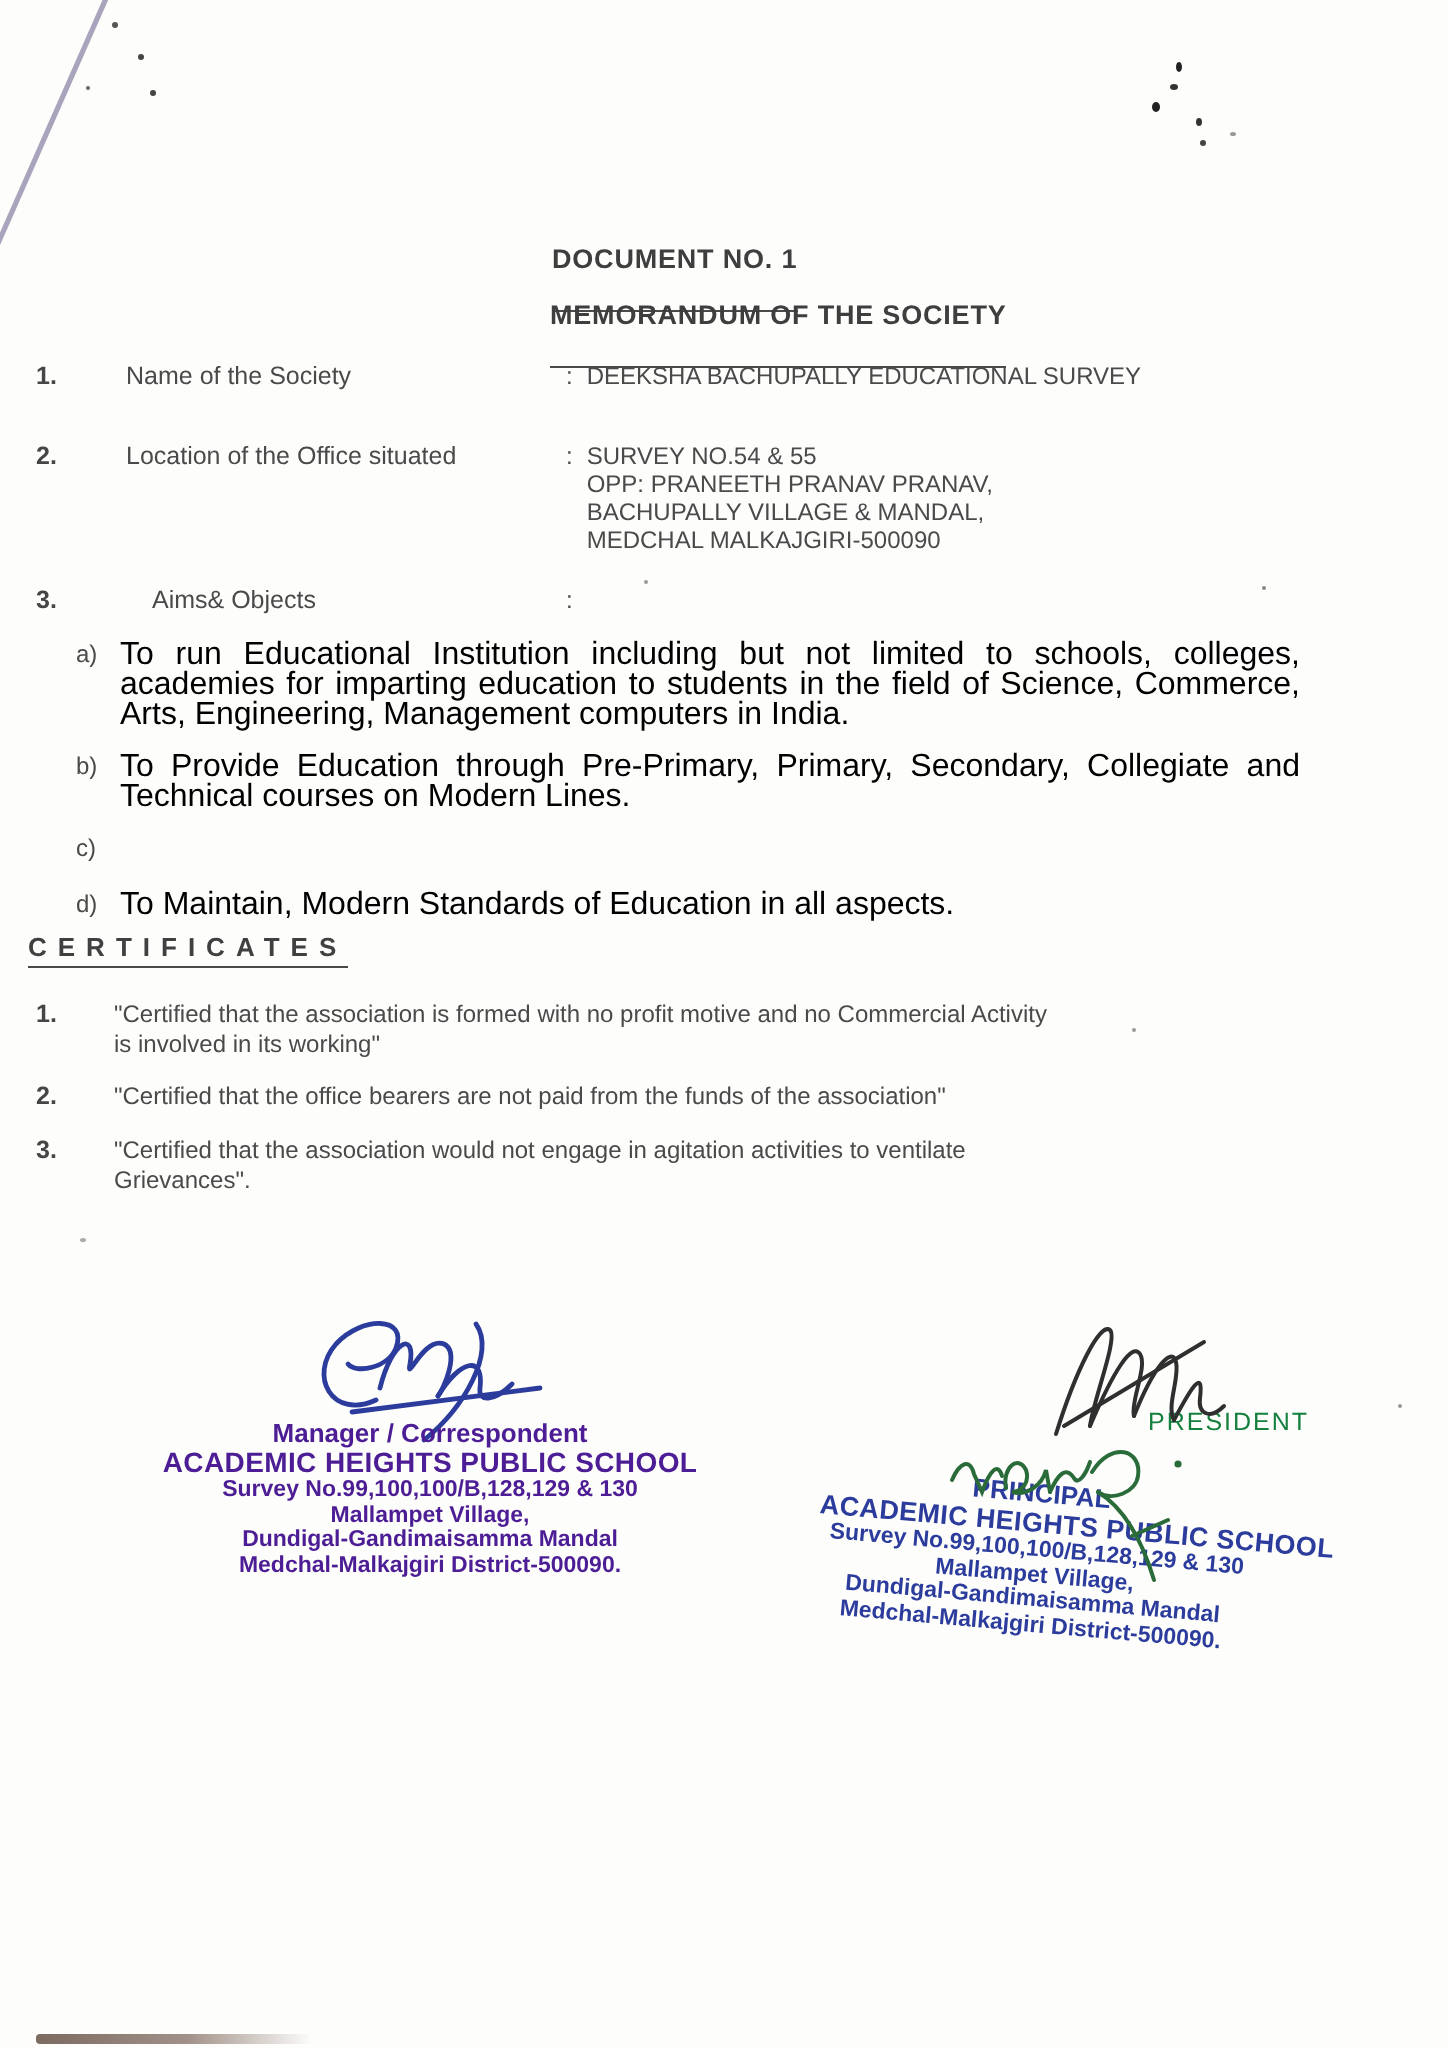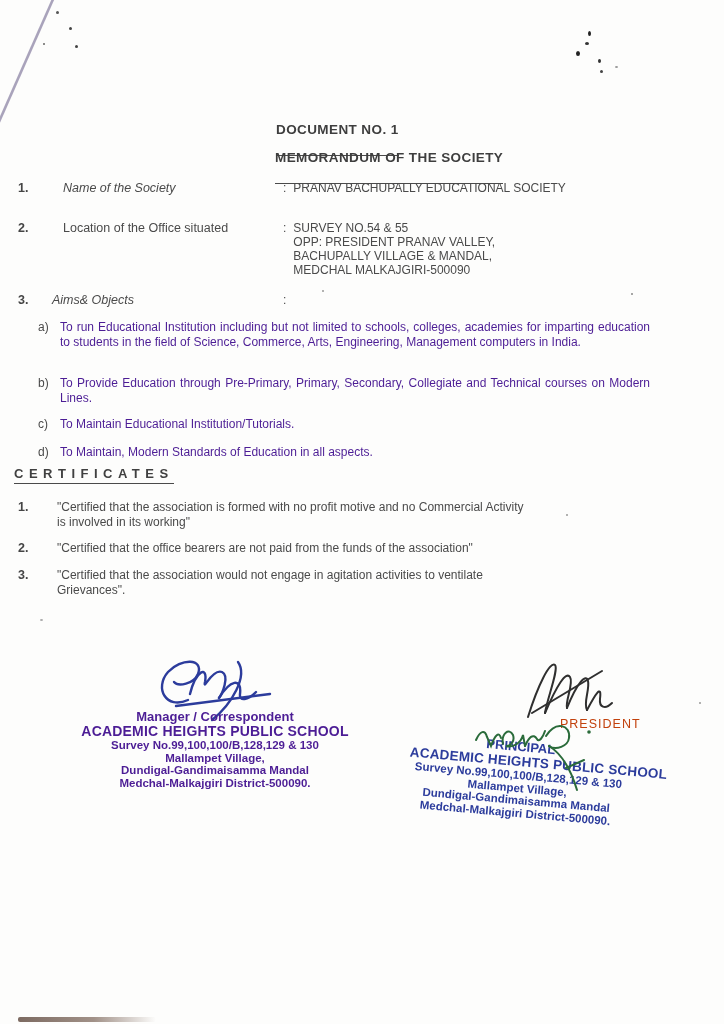--- a/index.html
+++ b/index.html
@@ -84,7 +84,7 @@
   <div class="abs doc-title" style="left:231px;top:150px;margin-left:44px;">MEMORANDUM OF THE SOCIETY</div>
 
   <div class="abs row-num" style="left:18px;top:181px;">1.</div>
-  <div class="abs row-label" style="left:63px;top:181px;font-style:italic;">Name of the Society</div>
+  <div class="abs row-label" style="left:63px;top:181px;">Name of the Society</div>
   <div class="abs row-value" style="left:283px;top:181px;">
     <span class="colon">:</span>
     <div class="value-lines">

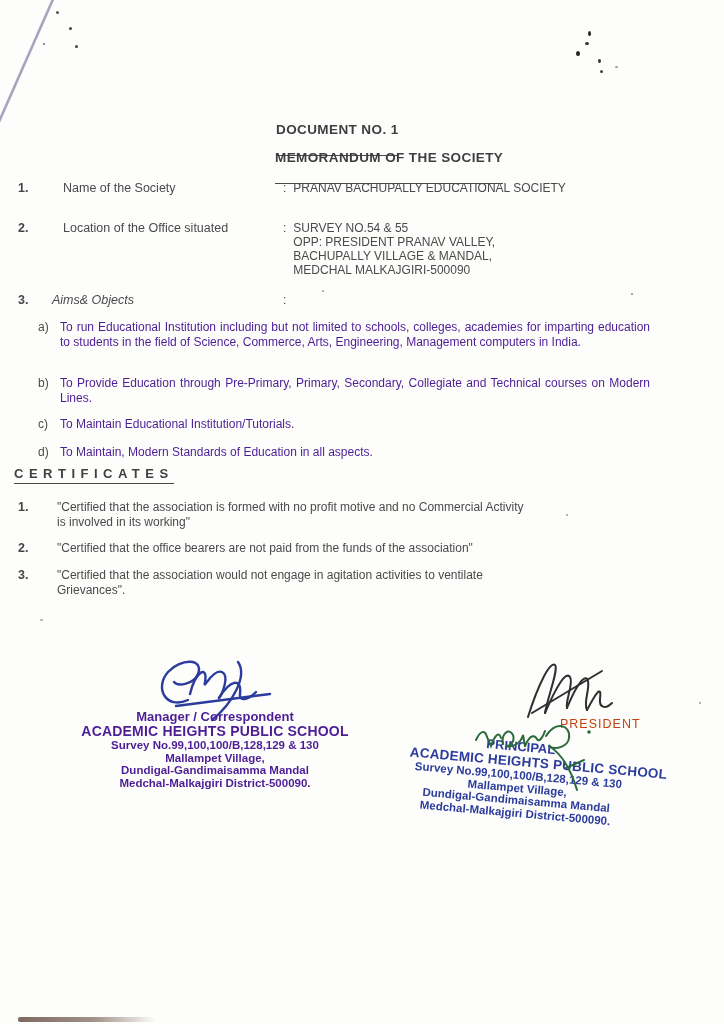--- a/index.html
+++ b/index.html
@@ -88,7 +88,7 @@
   <div class="abs row-value" style="left:283px;top:181px;">
     <span class="colon">:</span>
     <div class="value-lines">
-        <div>PRANAV BACHUPALLY EDUCATIONAL SOCIETY</div>
+        <div>DEEKSHA BACHUPALLY EDUCATIONAL SURVEY</div>
       </div>
   </div>
 

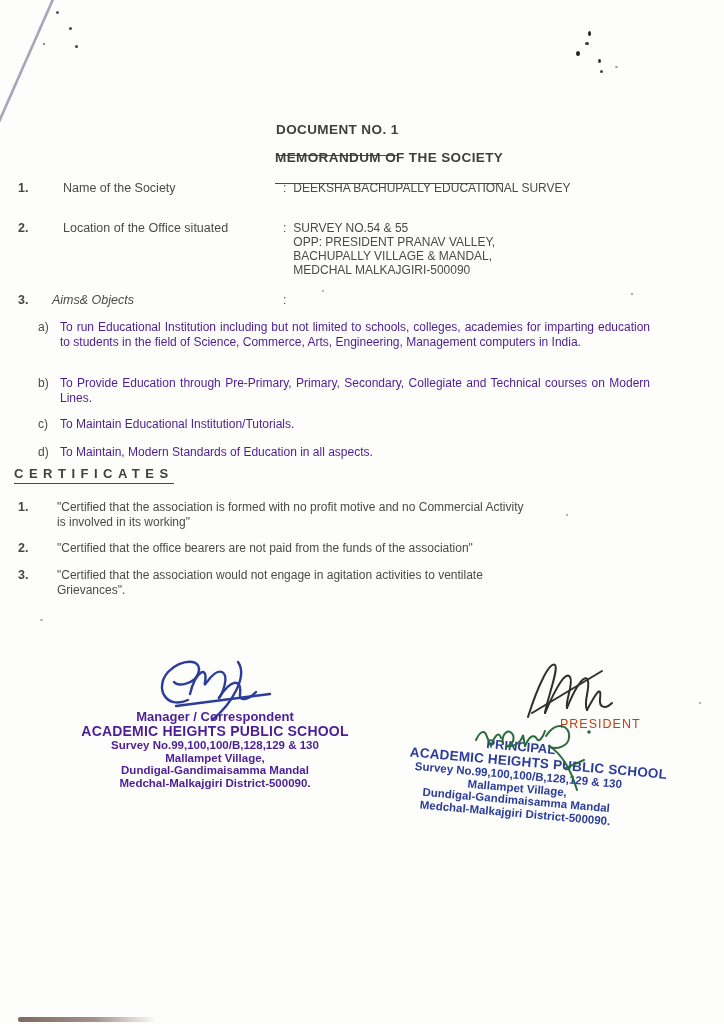--- a/index.html
+++ b/index.html
@@ -98,7 +98,7 @@
     <span class="colon">:</span>
     <div class="value-lines">
       <div>SURVEY NO.54 &amp; 55</div>
-      <div>OPP: PRESIDENT PRANAV VALLEY,</div>
+      <div>OPP: PRANEETH PRANAV PRANAV,</div>
       <div>BACHUPALLY VILLAGE &amp; MANDAL,</div>
       <div>MEDCHAL MALKAJGIRI-500090</div>
     </div>

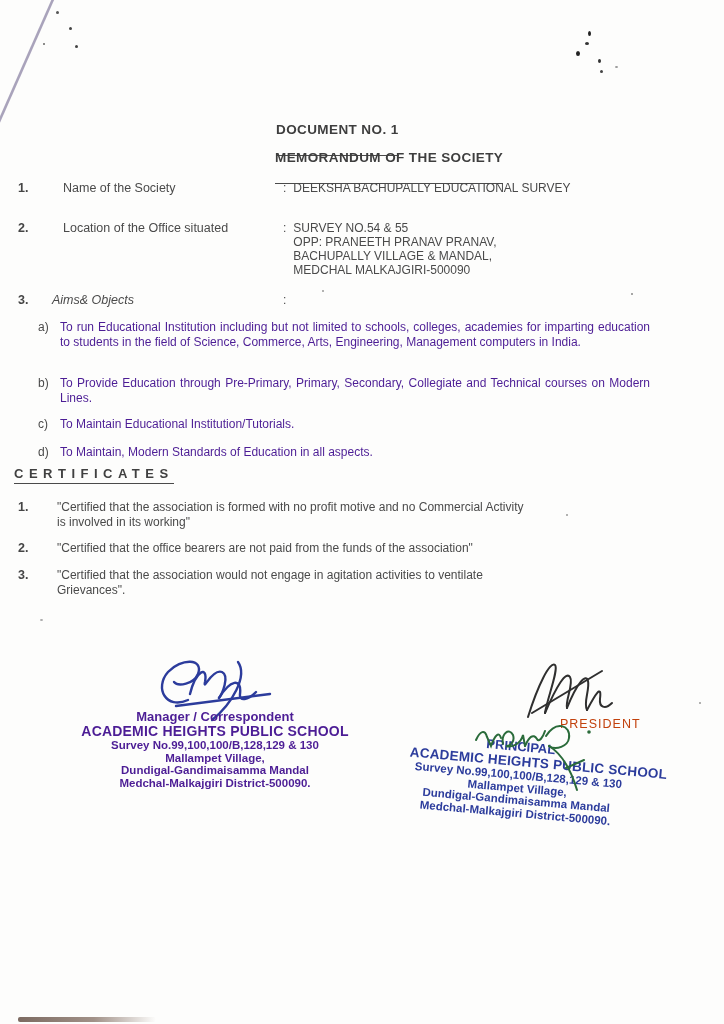--- a/index.html
+++ b/index.html
@@ -105,7 +105,7 @@
   </div>
 
   <div class="abs row-num" style="left:18px;top:293px;">3.</div>
-  <div class="abs row-label" style="left:52px;top:293px;font-style:italic;">Aims&amp; Objects</div>
+  <div class="abs row-label" style="left:76px;top:293px;">Aims&amp; Objects</div>
   <div class="abs row-value" style="left:283px;top:293px;">
     <span class="colon">:</span>
   </div>

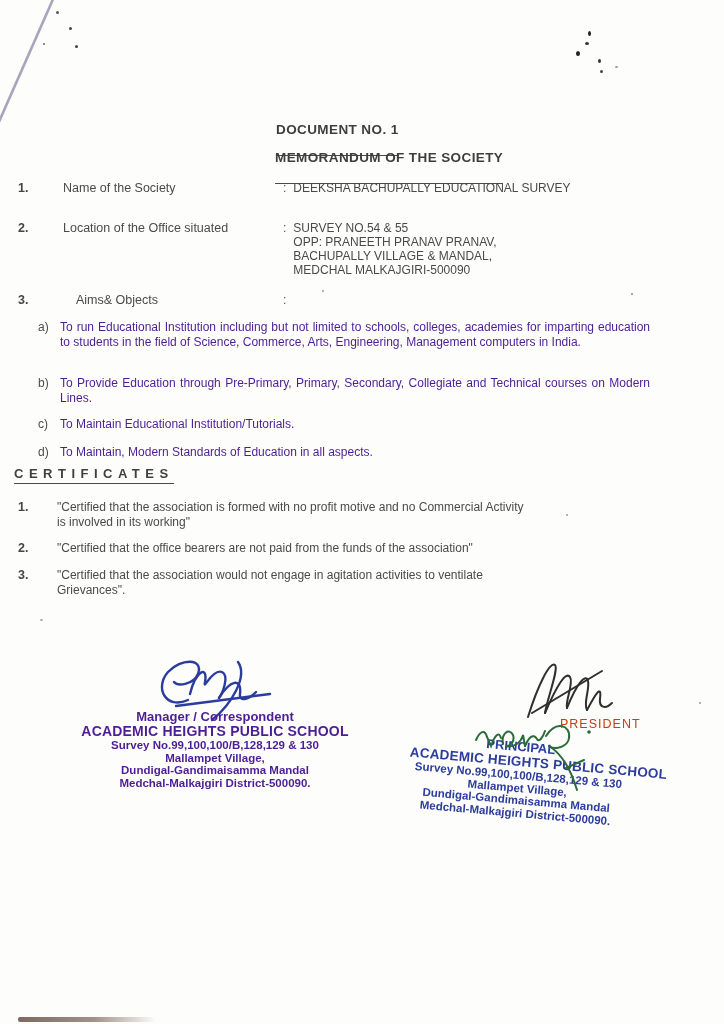--- a/index.html
+++ b/index.html
@@ -29,7 +29,7 @@
   
   .aim{display:flex;}
   .aim-letter{flex:0 0 22px;font-size:12px;color:#4a4a4a;}
-  .aim-text{font-size:12px;line-height:15px;text-align:justify;color:#4c1d95;margin:0;}
+  .aim-text{font-size:16px;line-height:15px;text-align:justify;color:#000000;margin:0;}
   
   .cert-heading{
     font-size:13px;font-weight:bold;color:#404040;

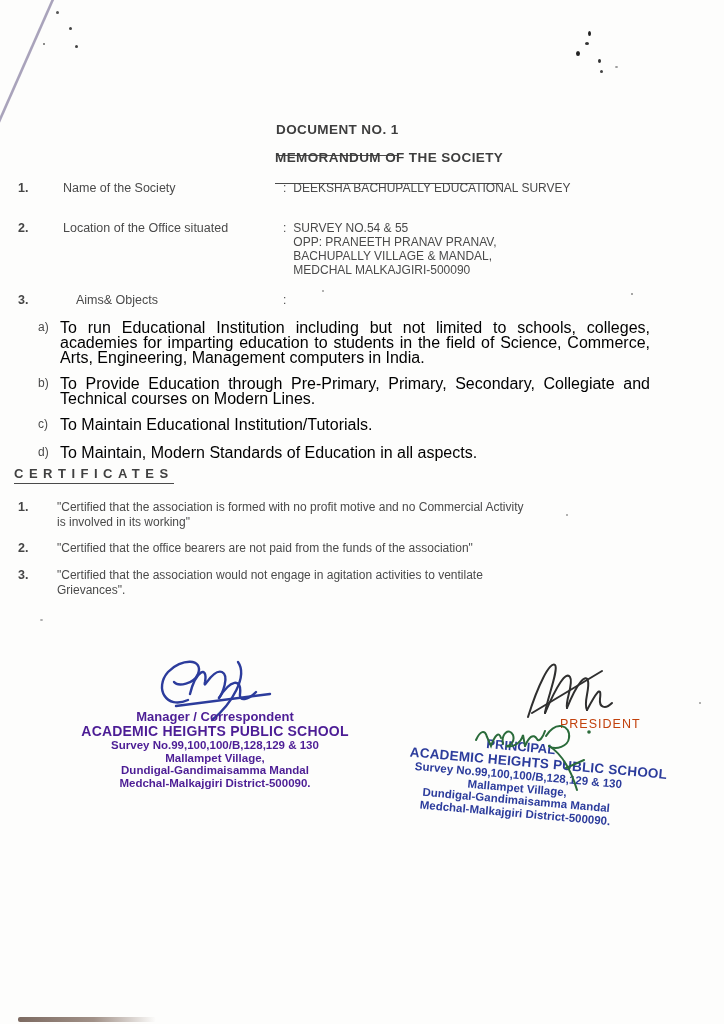--- a/index.html
+++ b/index.html
@@ -120,7 +120,6 @@
   </div>
   <div class="abs aim" style="left:38px;top:417px;width:612px;">
     <span class="aim-letter">c)</span>
-    <p class="aim-text">To Maintain Educational Institution/Tutorials.</p>
   </div>
   <div class="abs aim" style="left:38px;top:445px;width:612px;">
     <span class="aim-letter">d)</span>

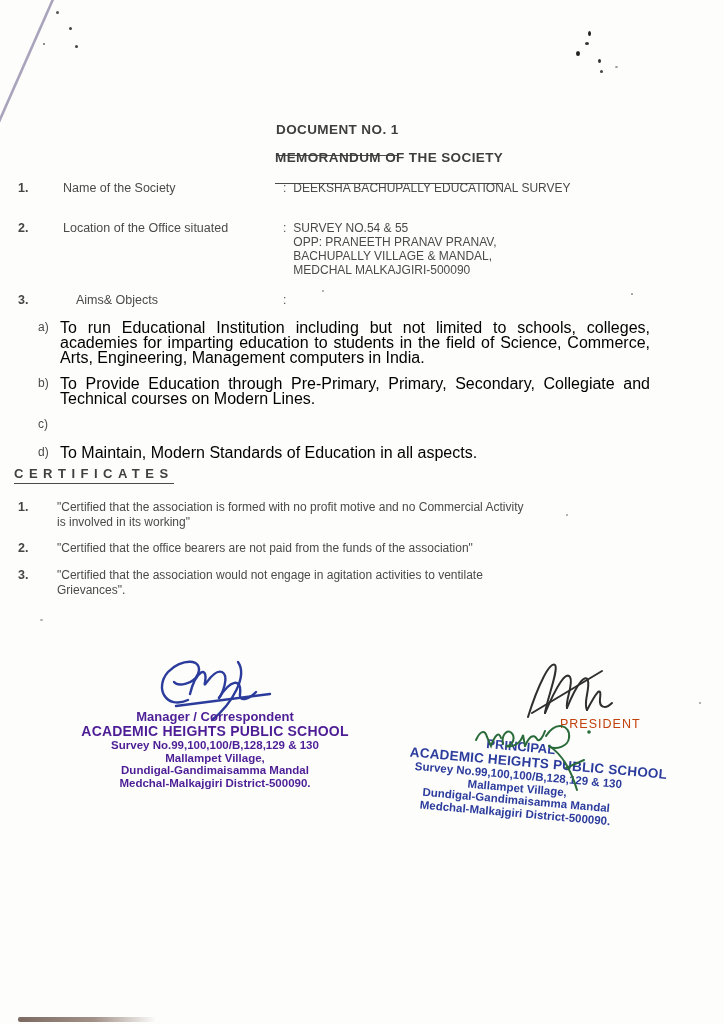--- a/index.html
+++ b/index.html
@@ -155,7 +155,7 @@
     <div class="st-small">Medchal-Malkajgiri District-500090.</div>
   </div>
 
-  <div class="abs" style="left:560px;top:704px;font-size:12.5px;letter-spacing:1px;color:#c2410c;margin-top:13px;">PRESIDENT</div>
+  <div class="abs" style="left:574px;top:704px;font-size:12.5px;letter-spacing:1px;color:#15803d;">PRESIDENT</div>
 
   <svg class="abs" style="left:520px;top:653px;" width="100" height="72" viewBox="0 0 100 72">
     <g stroke="#2f2f2f" stroke-width="2" fill="none" stroke-linecap="round">

